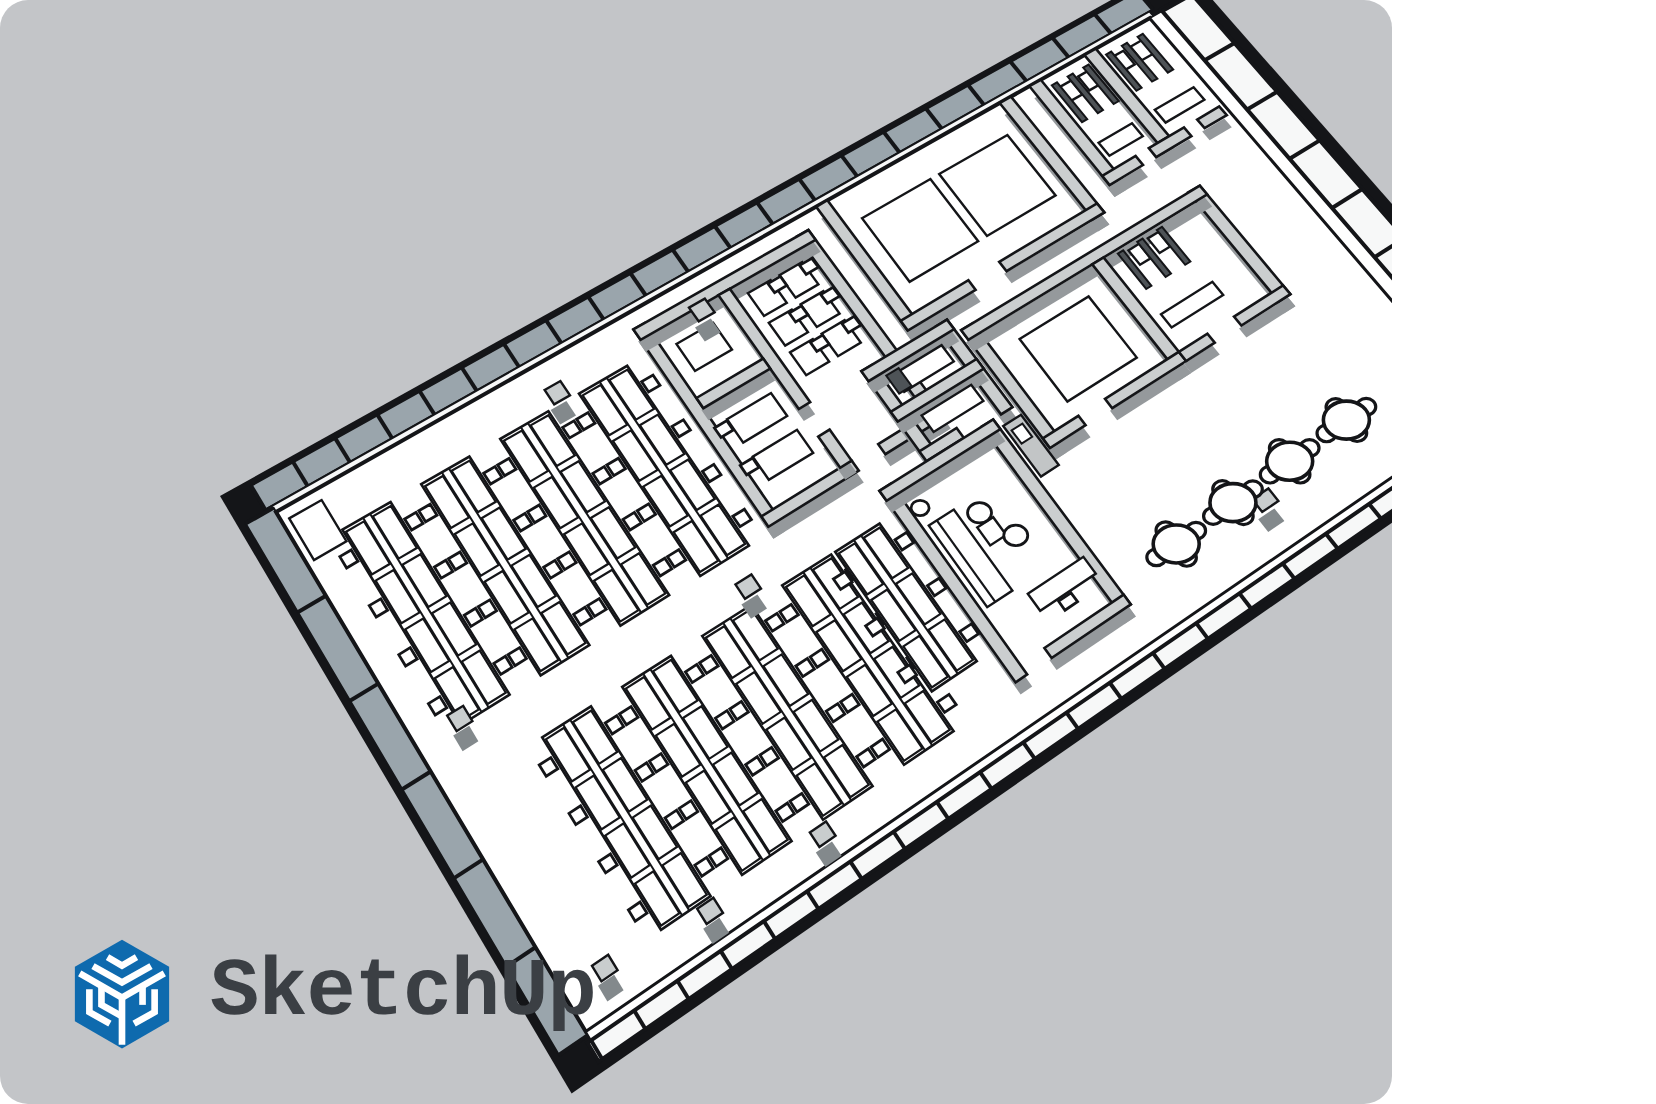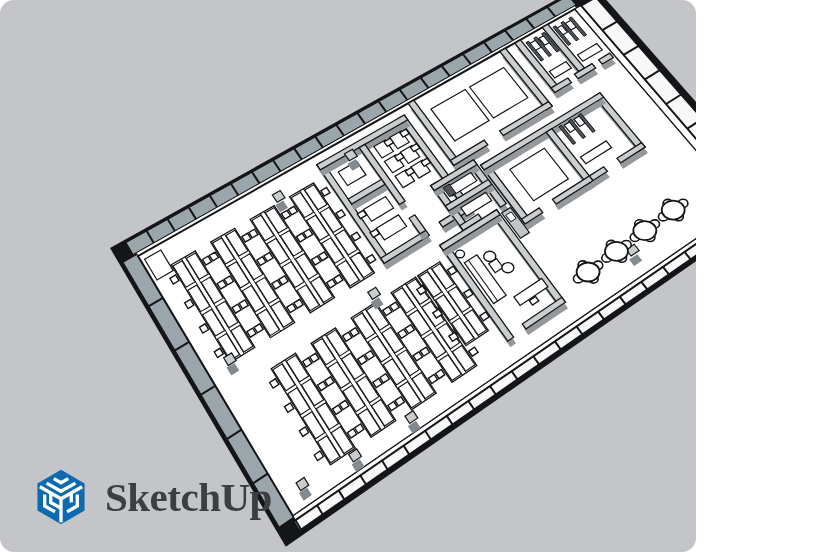--- a/index.html
+++ b/index.html
@@ -9,7 +9,7 @@
     background:#c3c5c8;
     border-radius:14px;
     overflow:hidden;
-    font-family:Liberation Serif, serif;
+    font-family:Liberation Mono, monospace;
   }
   .plan-svg{position:absolute;left:0;top:0;}
   .logo{

